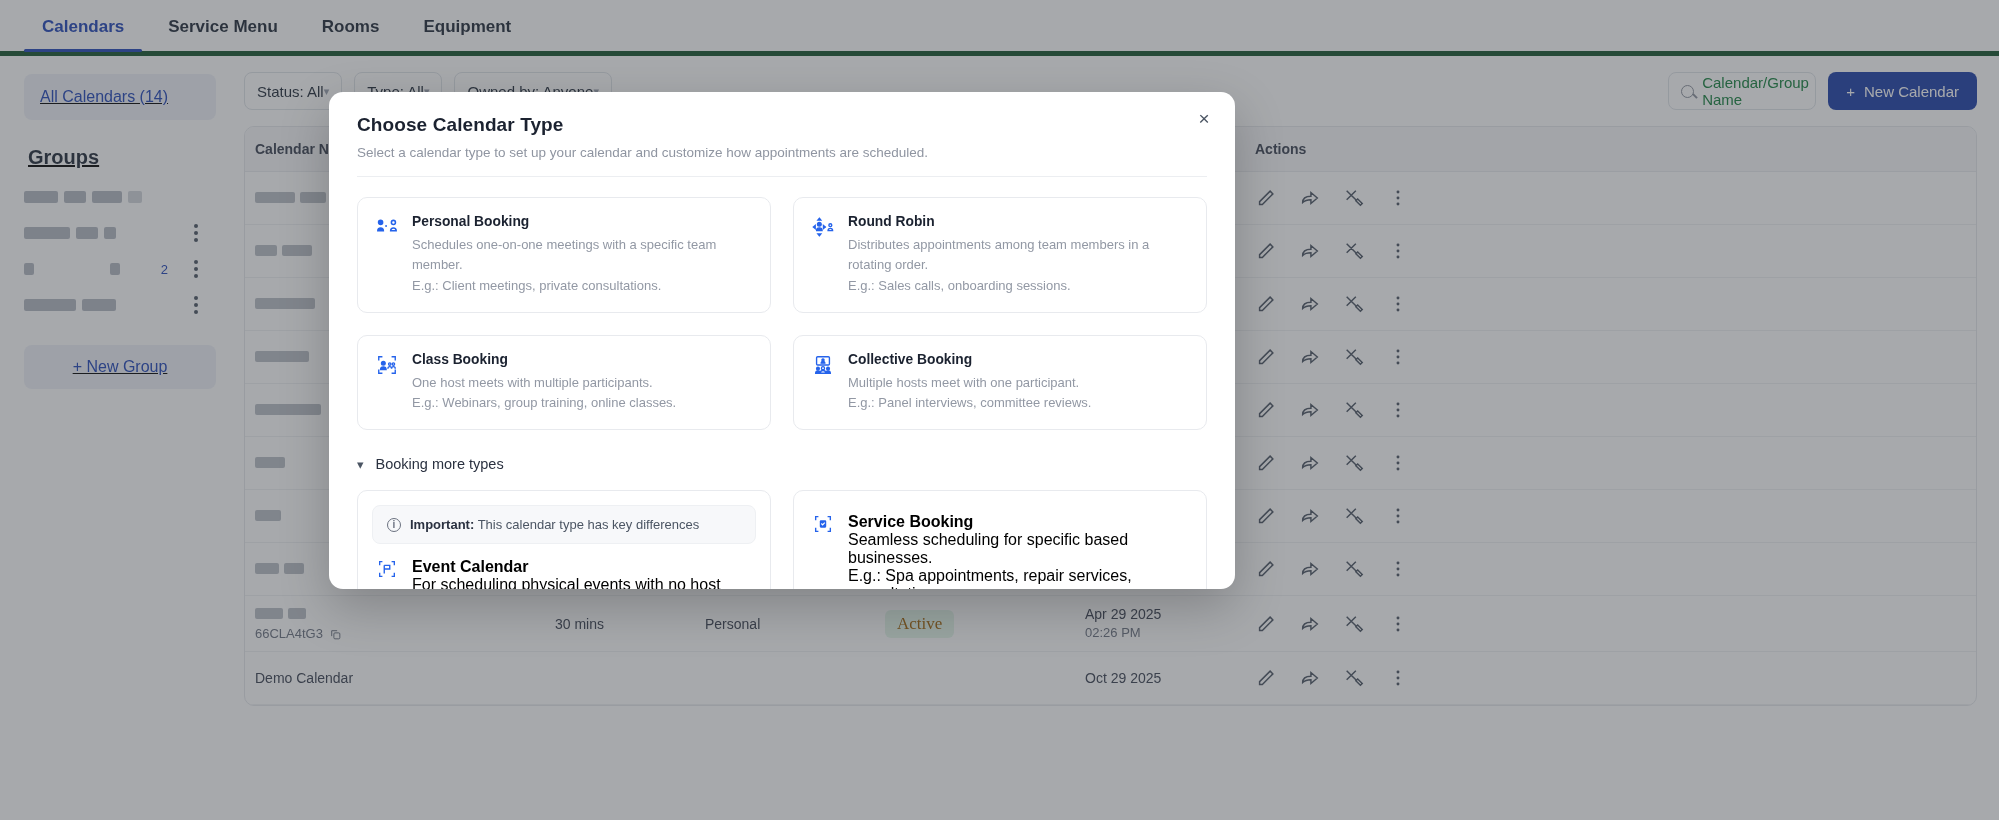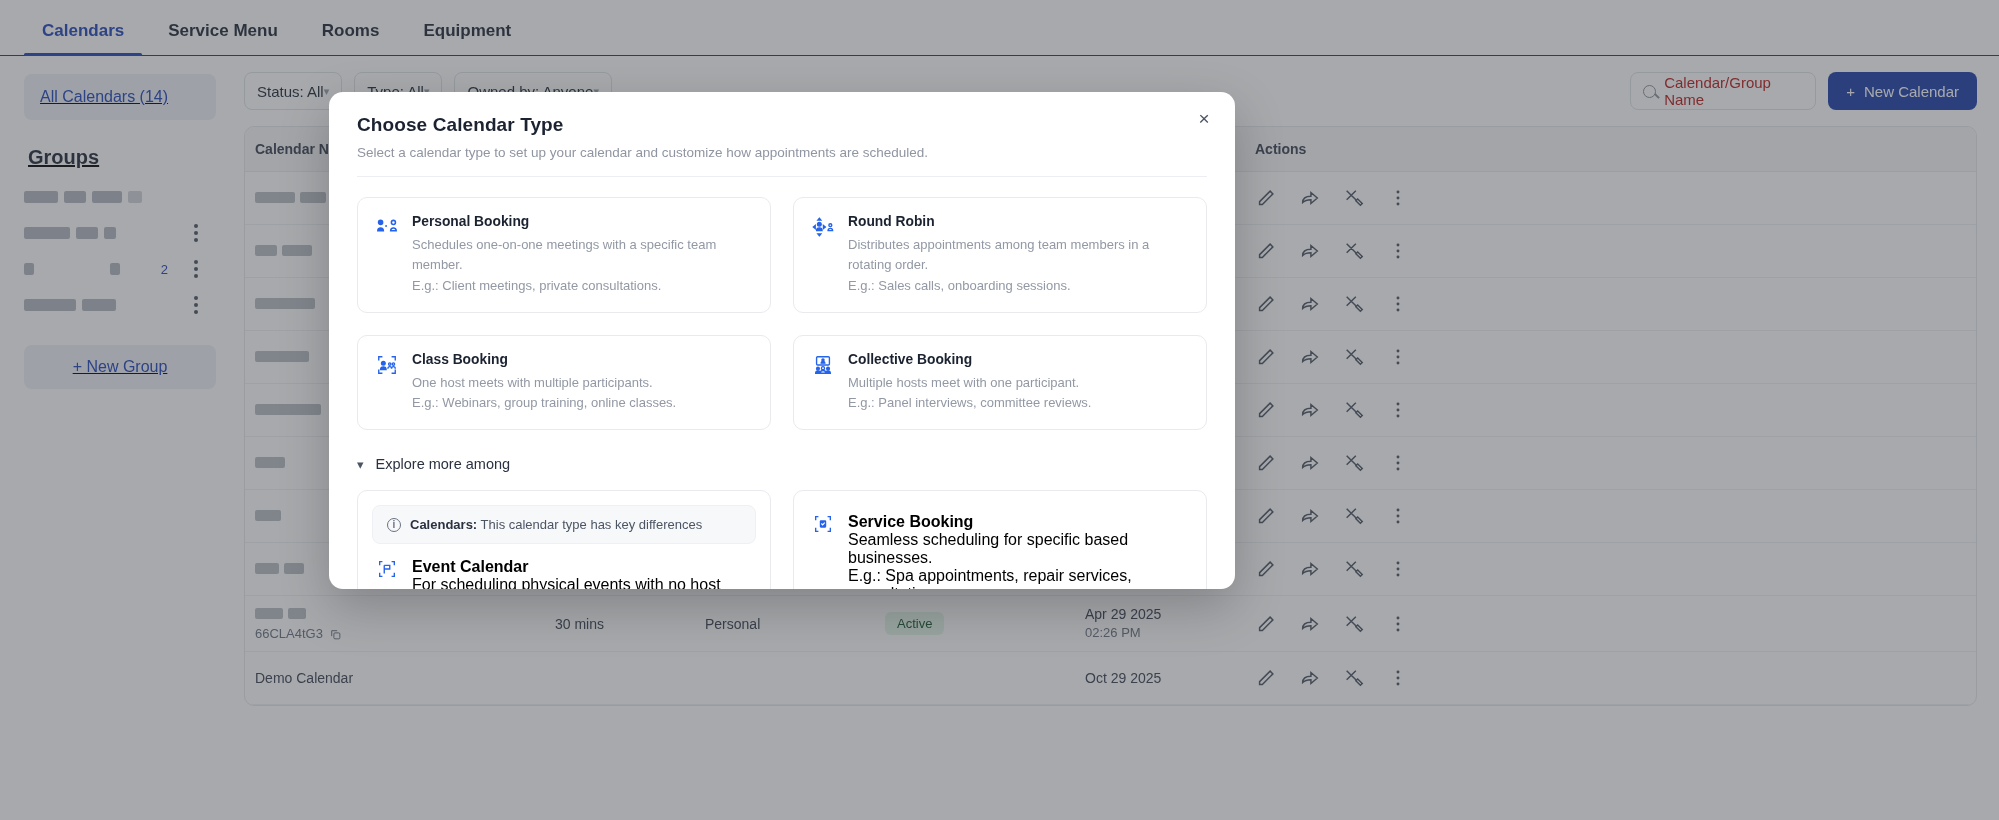--- a/index.html
+++ b/index.html
@@ -21,7 +21,7 @@
   .tabbar {
     display: flex; align-items: flex-end;
     height: 56px; padding: 0 24px;
-    border-bottom: 1px solid #14532d;
+    border-bottom: 5px solid #14532d;
     gap: 8px;
   }
   .tab {

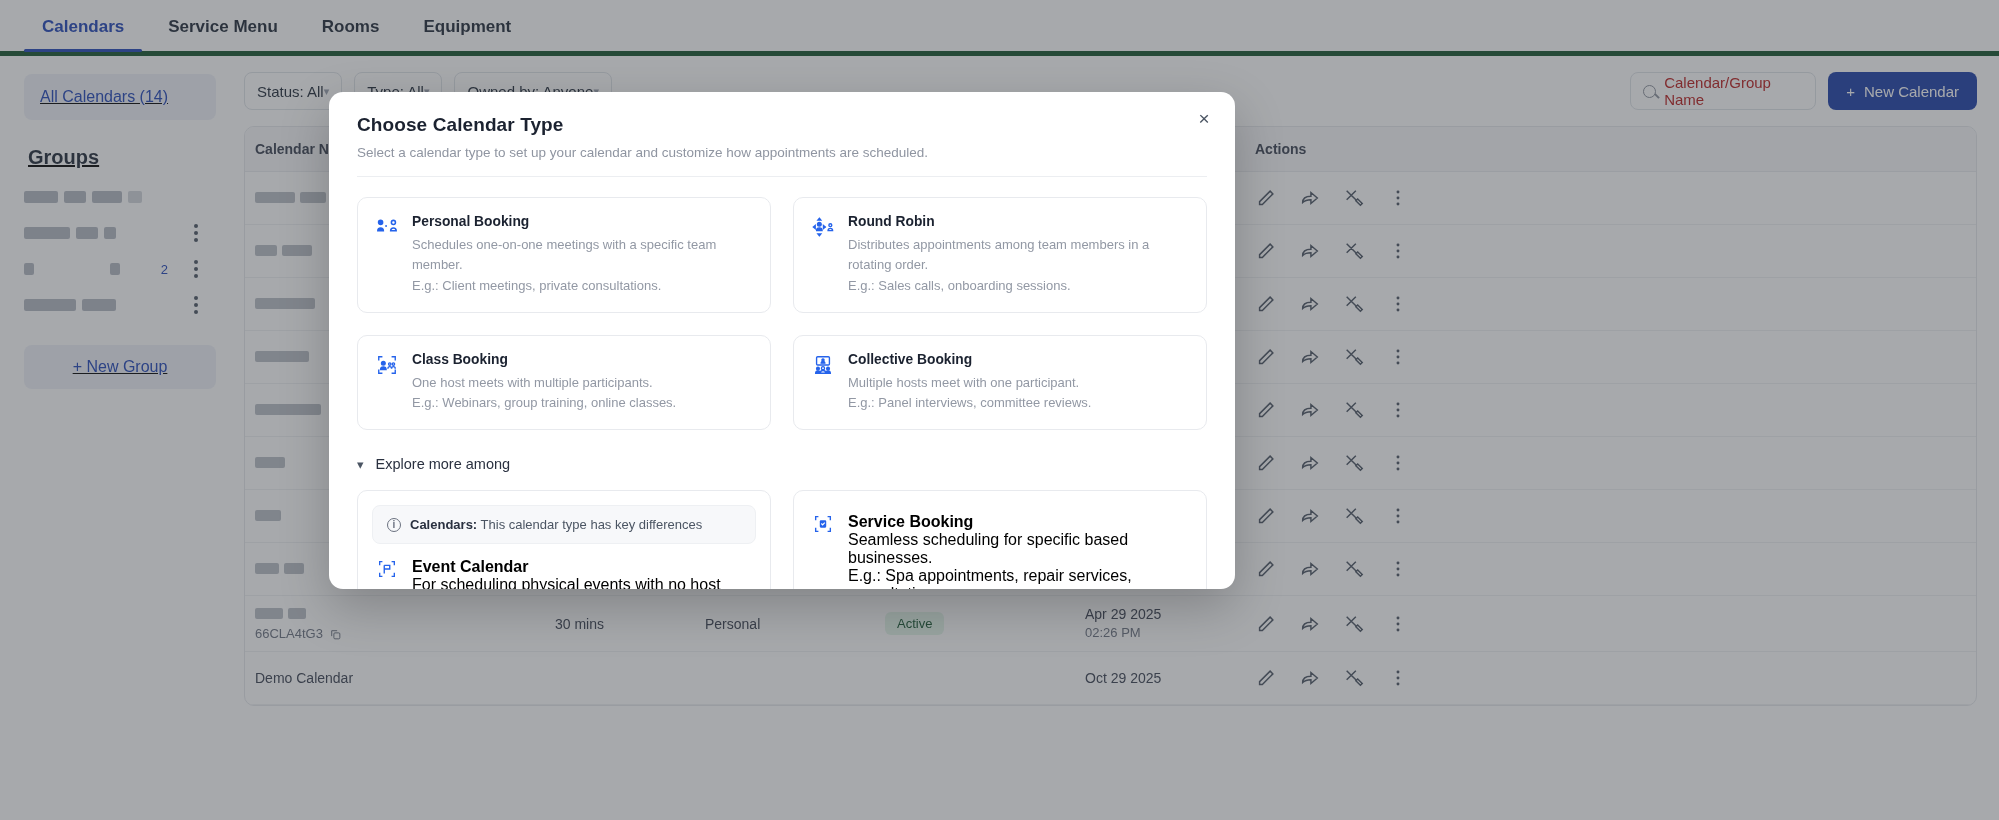--- a/index.html
+++ b/index.html
@@ -67,8 +67,8 @@
   .spacer { flex: 1; }
   .search {
     border: 1px solid #dfe3e8; border-radius: 8px; background: #fff;
-    height: 38px; width: 186px; display: flex; align-items: center; gap: 8px;
-    padding: 0 12px; font-size: 15px; color: #b91c1c;
+    height: 38px; width: 148px; display: flex; align-items: center; gap: 8px;
+    padding: 0 12px; font-size: 15px; color: #15803d;
   }
   .mag { width: 13px; height: 13px; border: 1.8px solid #8b919c; border-radius: 50%; position: relative; flex: 0 0 auto;}
   .mag::after { content:""; position:absolute; width:6px; height:1.8px; background:#8b919c; transform: rotate(45deg); right:-5px; bottom:0px;}

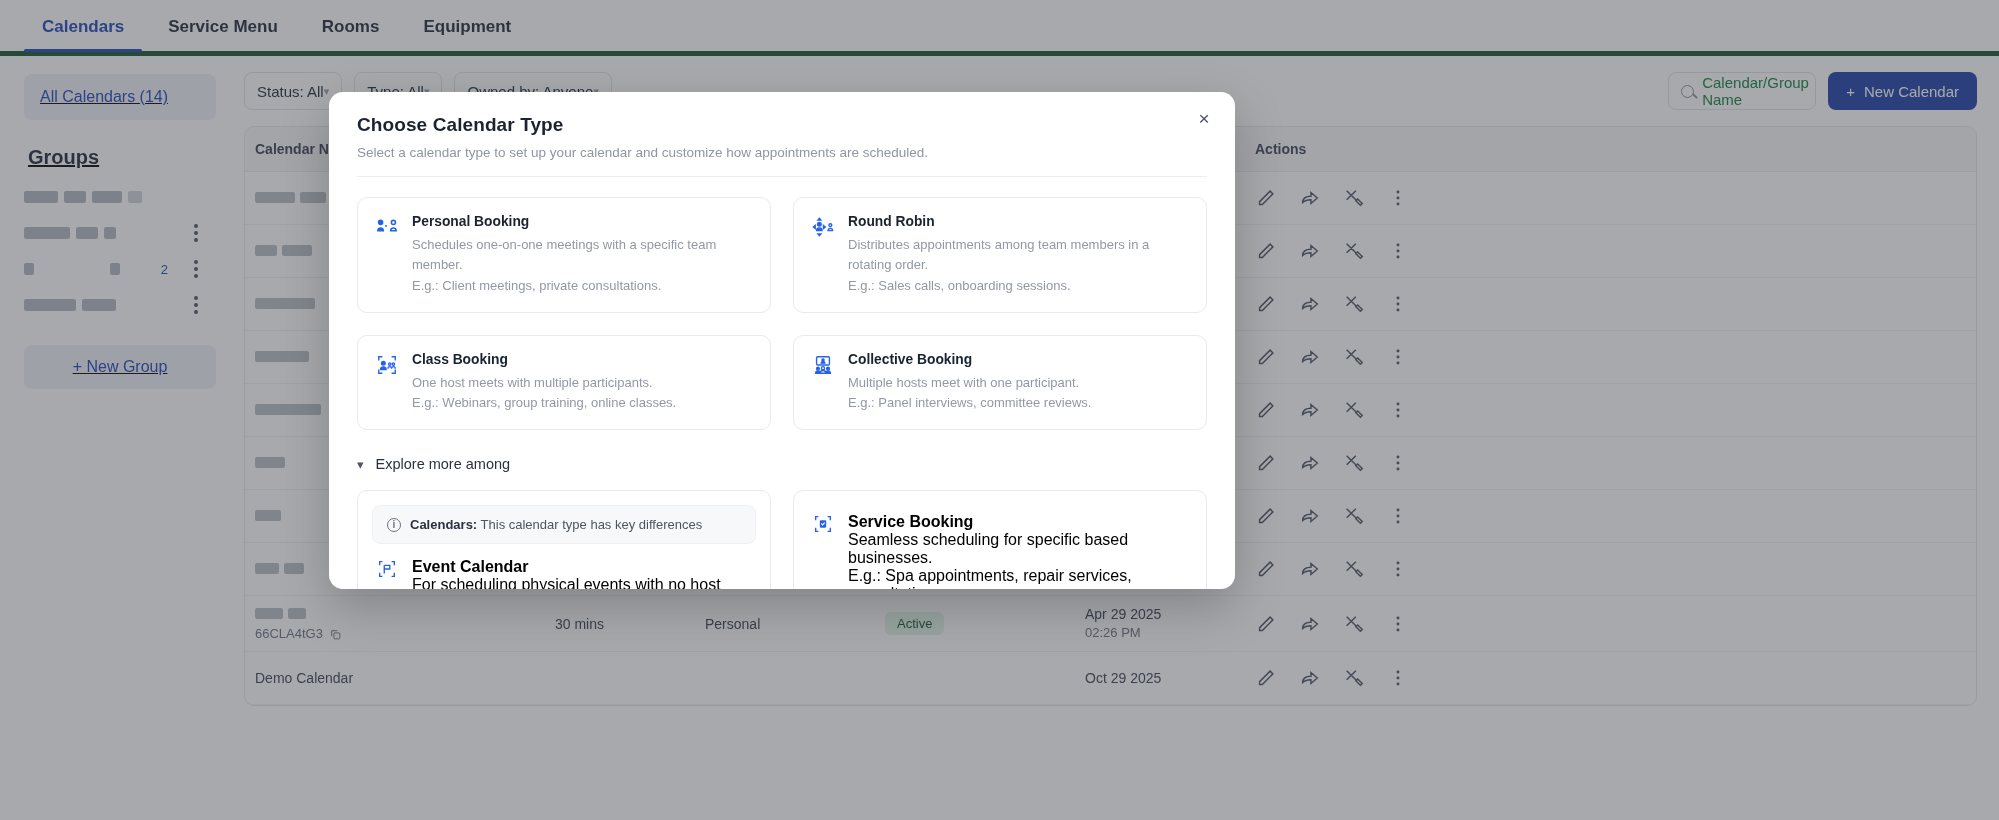--- a/index.html
+++ b/index.html
@@ -638,7 +638,7 @@
 
       <div class="explore">
         <span class="chevd">▾</span>
-        <span class="lbl">Explore more among</span>
+        <span class="lbl">Booking more types</span>
       </div>
 
       <div class="grid2b">

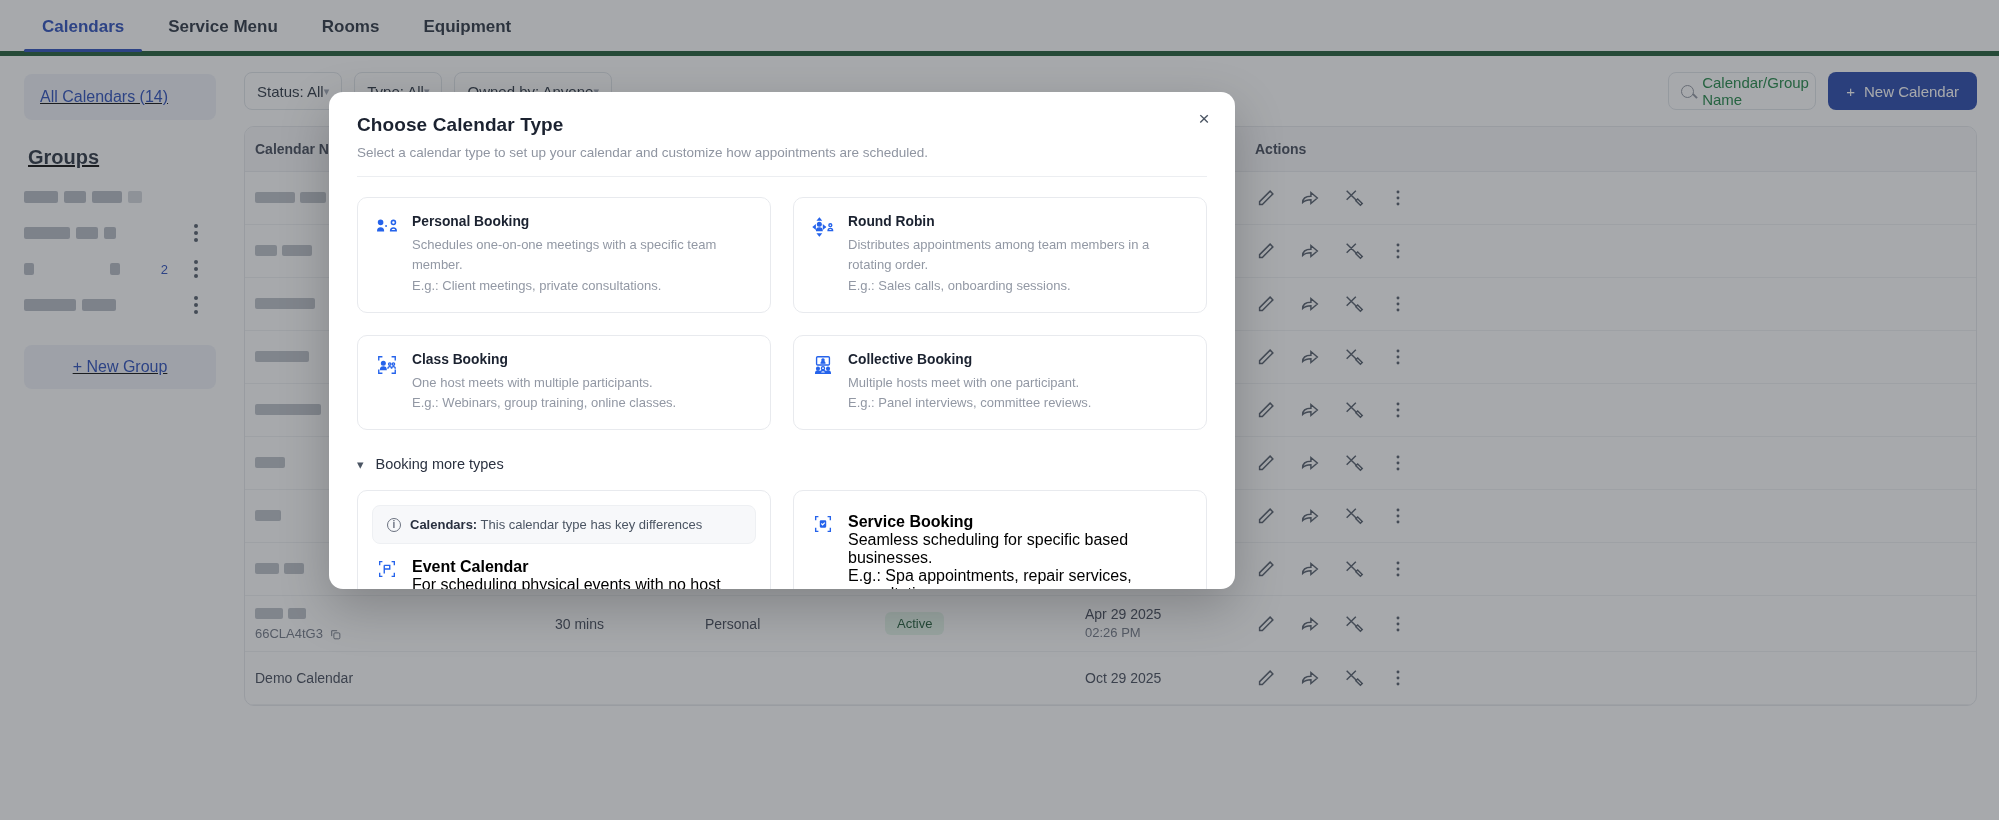--- a/index.html
+++ b/index.html
@@ -647,7 +647,7 @@
           <div class="important">
             <span class="info-i">i</span>
             <span>
-              <b>Calendars:</b><span> This calendar type has key differences</span>
+              <b>Important:</b><span> This calendar type has key differences</span>
             </span>
           </div>
           <div class="body">

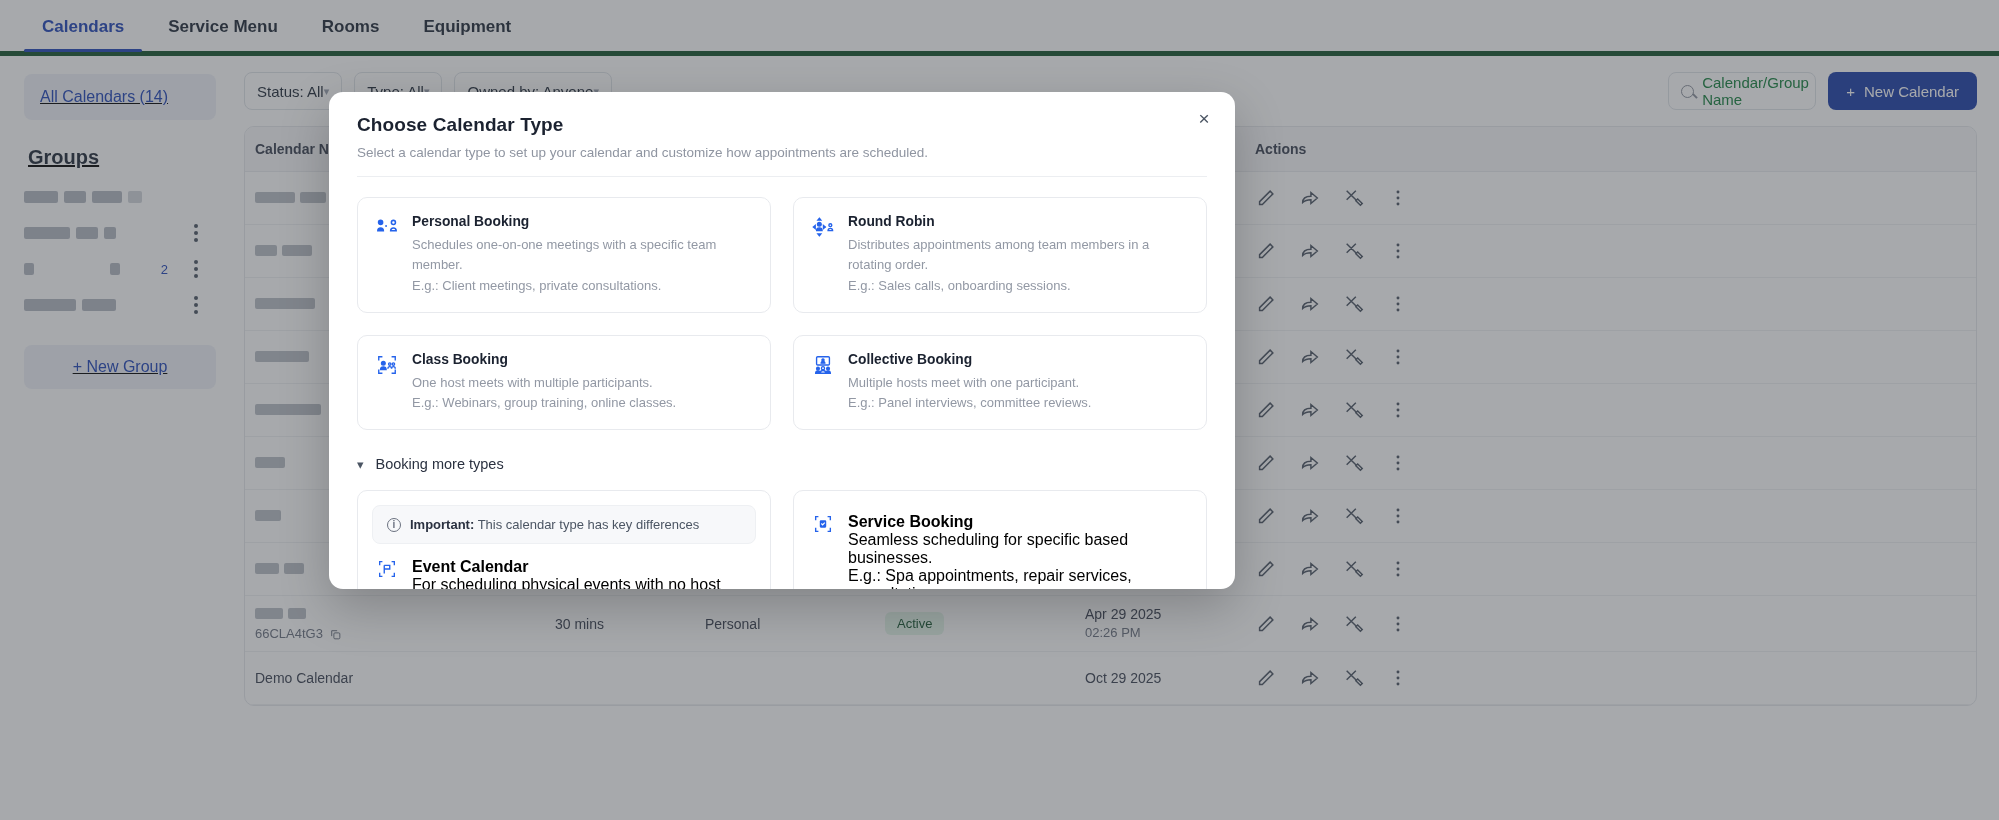--- a/index.html
+++ b/index.html
@@ -94,7 +94,7 @@
   .date-cell .t2 { color: #6b7280; font-size: 13px; }
   .acts { display: flex; align-items: center; gap: 22px; color: #4b5563; }
   .acts svg { display:block; }
-  .status-chip { background:#e3f6ea; color:#14532d; border-radius:6px; padding:4px 12px; font-size:13px; display:inline-block;}
+  .status-chip { background:#e3f6ea; color:#a16207; border-radius:6px; padding:4px 12px; font-size:17px; display:inline-block;font-family:Liberation Serif, serif;}
   .cal-id { color:#6b7280; font-size:13px; display:flex; align-items:flex-end; gap:6px; }
 
   

